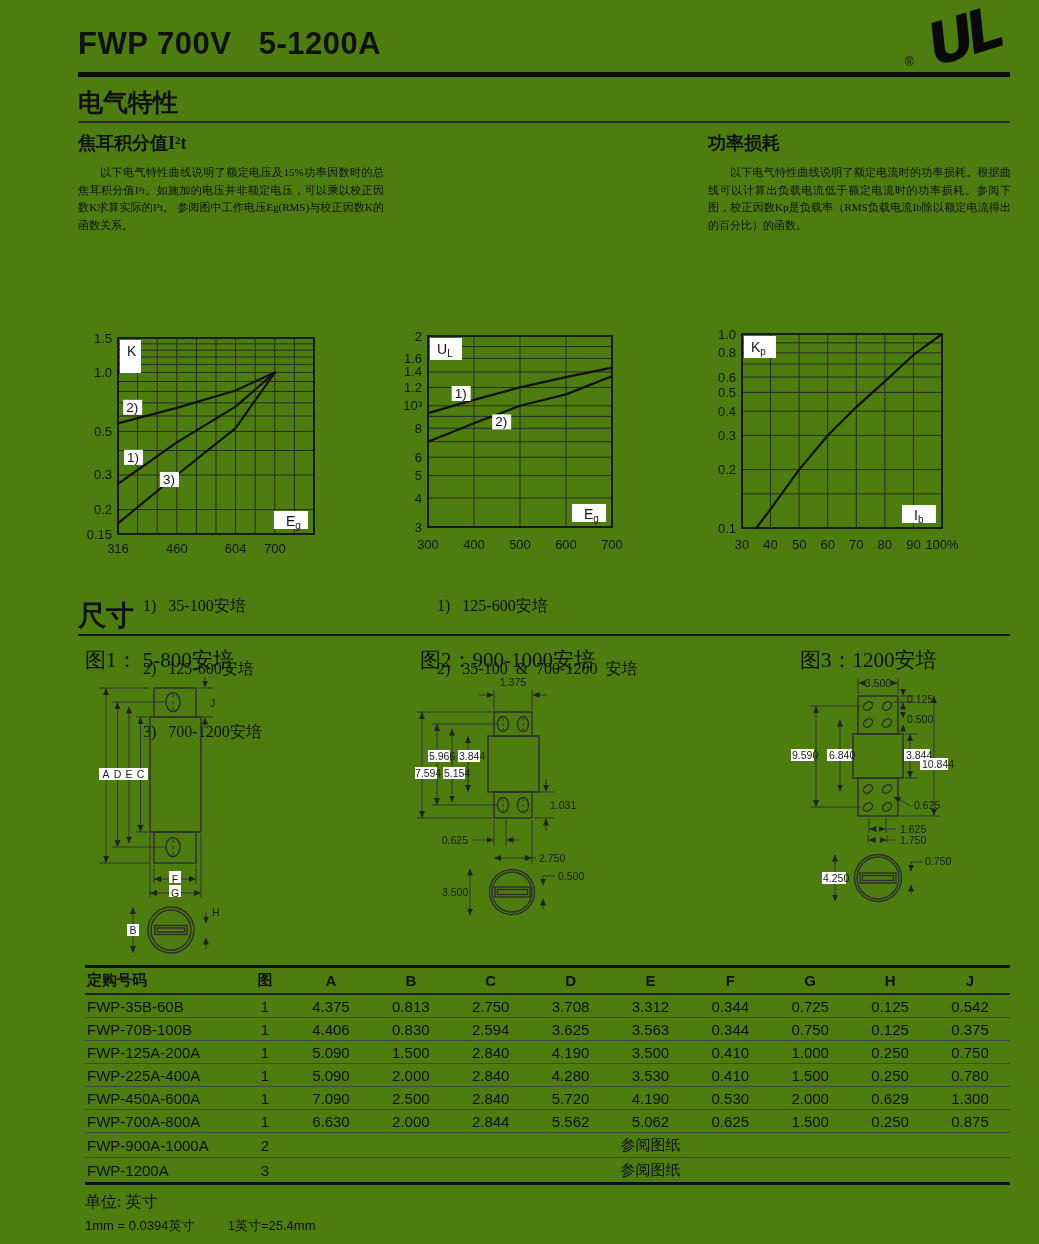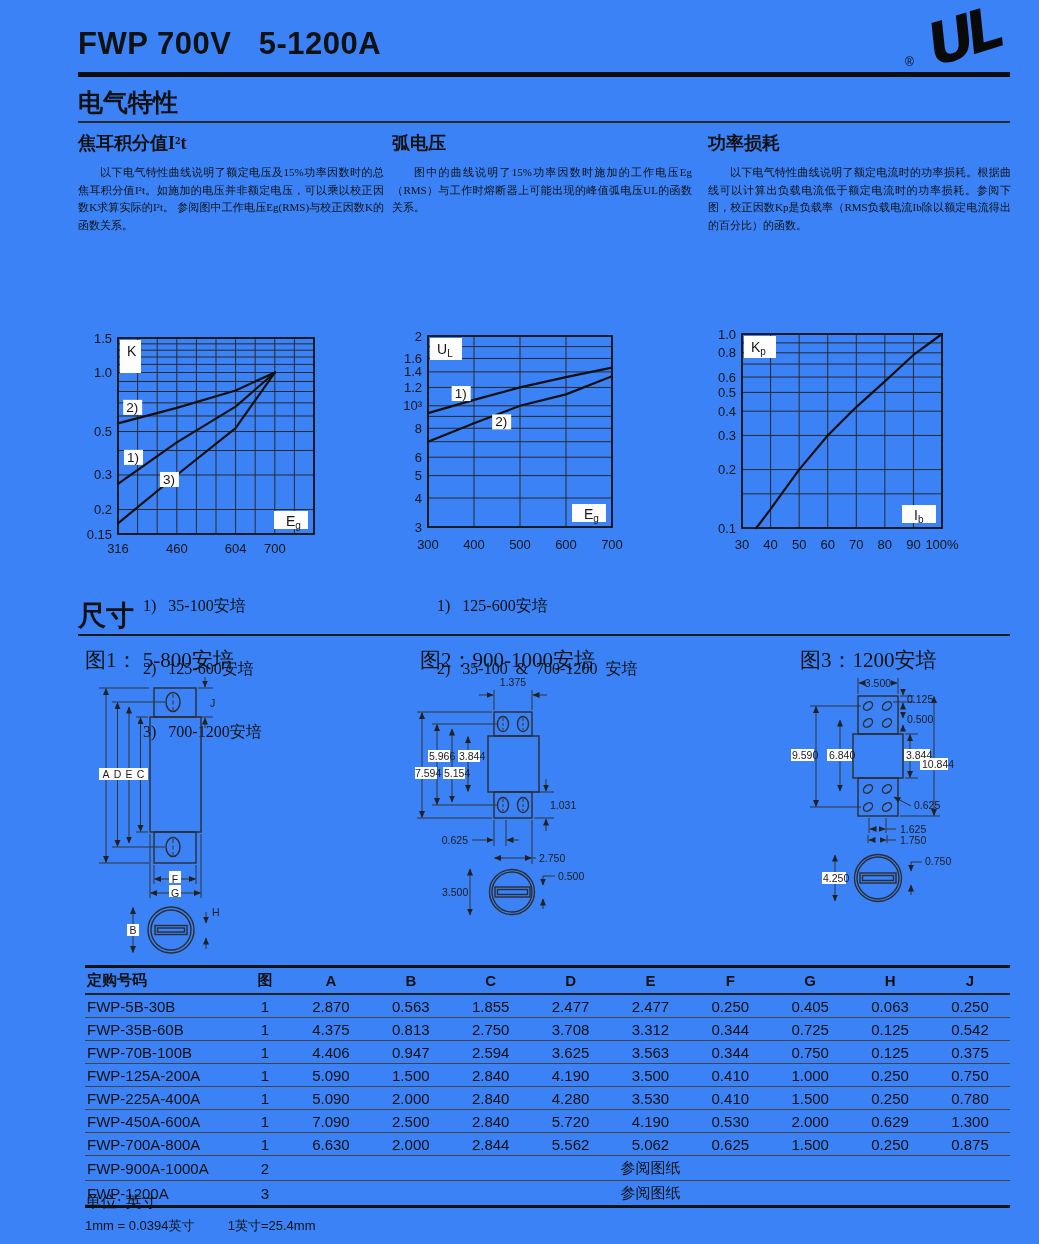--- a/index.html
+++ b/index.html
@@ -3,7 +3,7 @@
 <meta charset="utf-8">
 <style>
   html,body{margin:0;padding:0;background:#e8e8e8;}
-  .page{position:relative;width:1039px;height:1244px;background:#3b82f6;margin:0 auto;
+  .page{position:relative;width:1039px;height:1244px;background:#4d7c0f;margin:0 auto;
         font-family:"Liberation Sans","DejaVu Sans",sans-serif;color:#111;overflow:hidden;}
   .abs{position:absolute;}
   .page-title{left:78px;top:26px;font-size:31px;font-weight:bold;white-space:pre;letter-spacing:.5px;}

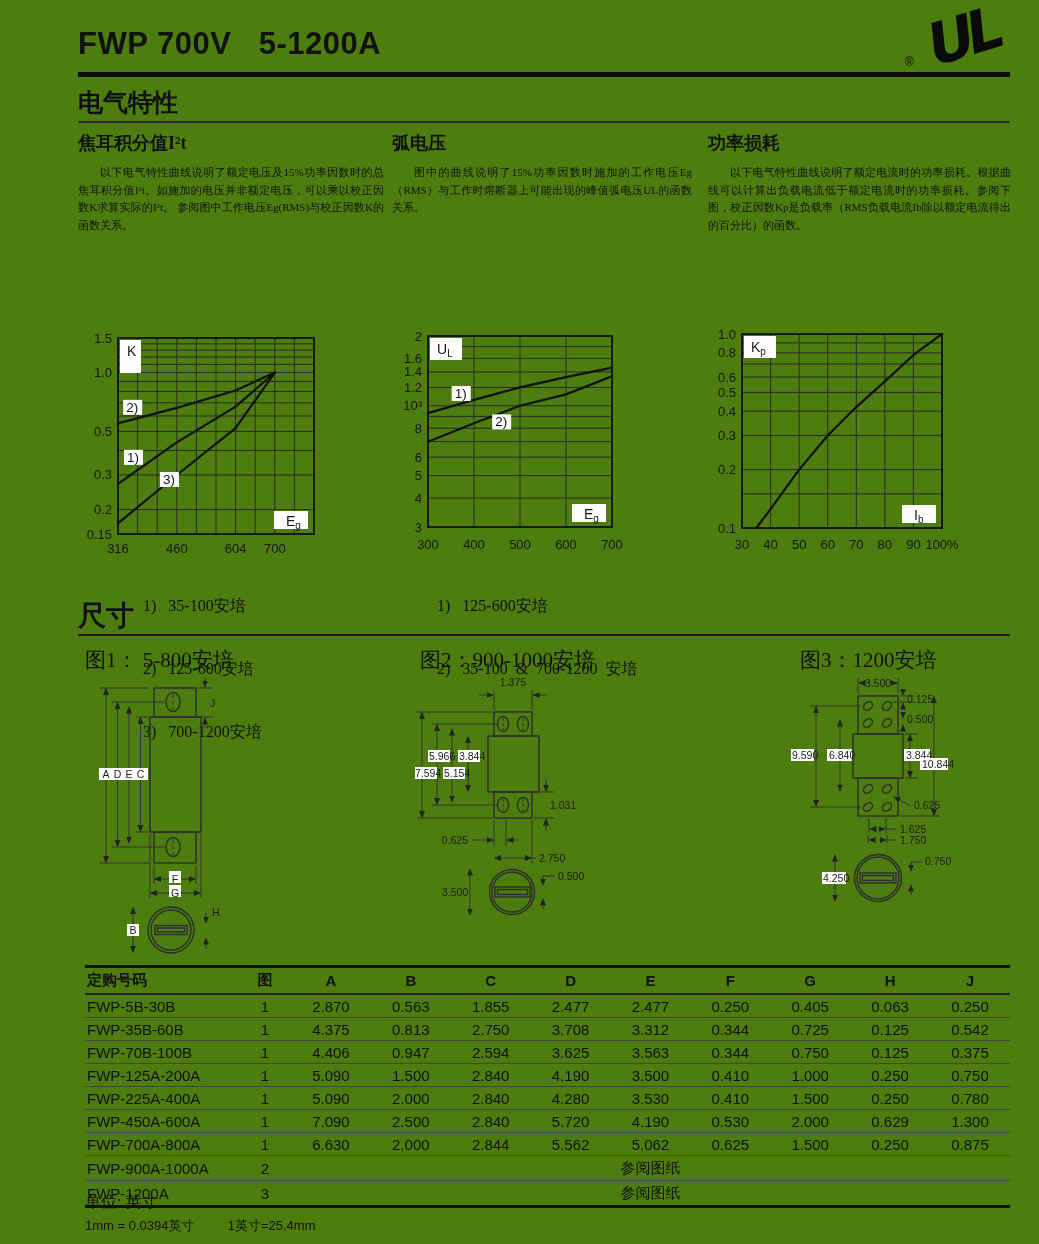--- a/index.html
+++ b/index.html
@@ -61,10 +61,6 @@
   <div class="abs col" style="left:78px;top:131px;width:306px">
     <h3>焦耳积分值I²t</h3>
     <p>以下电气特性曲线说明了额定电压及15%功率因数时的总焦耳积分值I²t。如施加的电压并非额定电压，可以乘以校正因数K求算实际的I²t。 参阅图中工作电压Eg(RMS)与校正因数K的函数关系。</p>
-  </div>
-  <div class="abs col" style="left:392px;top:131px;width:300px">
-    <h3>弧电压</h3>
-    <p>图中的曲线说明了15%功率因数时施加的工作电压Eg（RMS）与工作时熔断器上可能出现的峰值弧电压UL的函数关系。</p>
   </div>
   <div class="abs col" style="left:708px;top:131px;width:303px">
     <h3>功率损耗</h3>

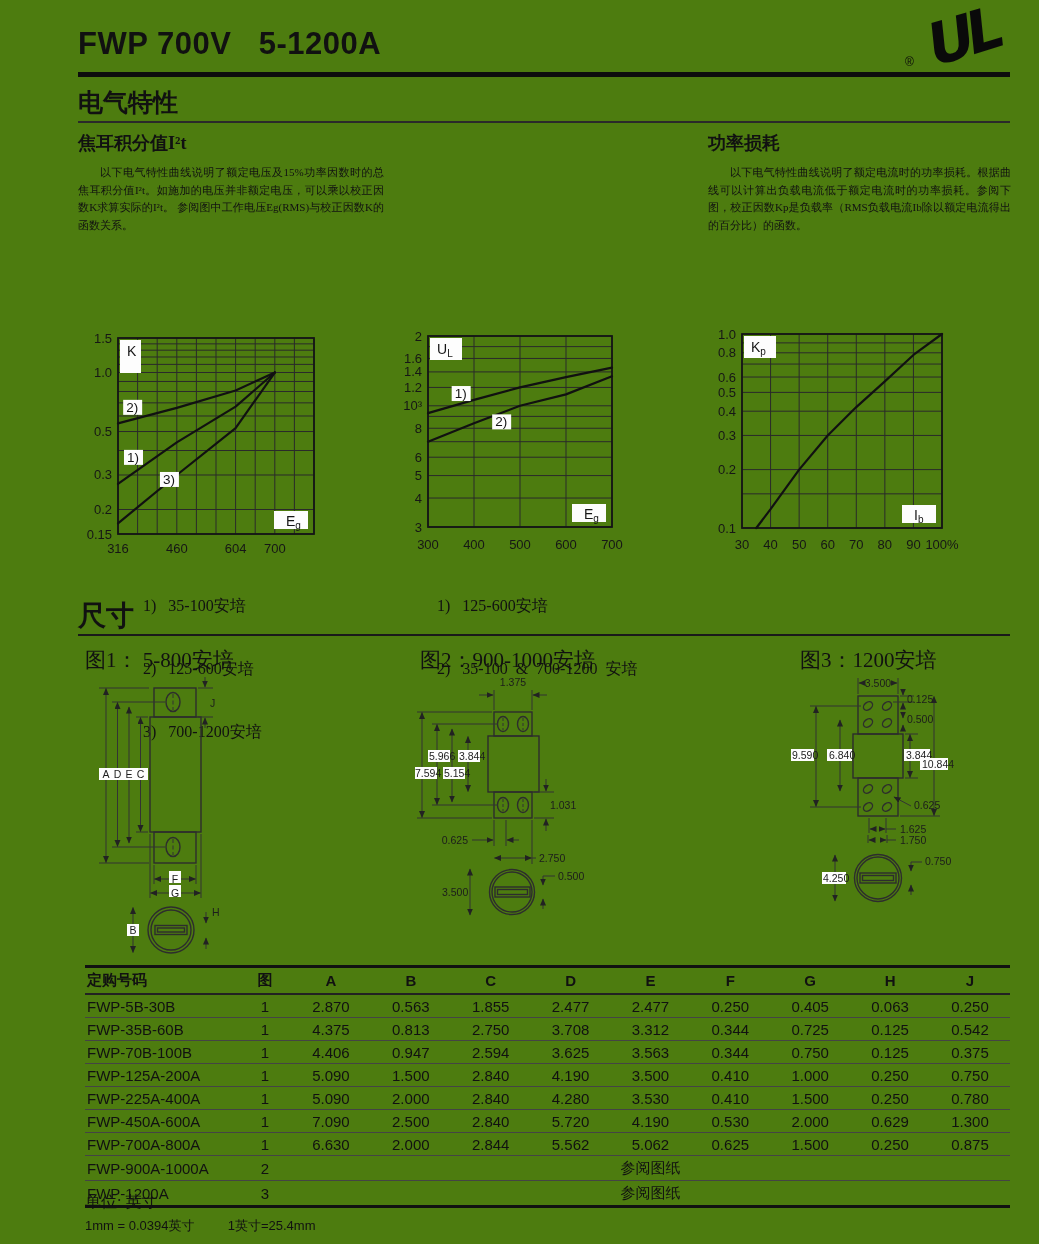--- a/index.html
+++ b/index.html
@@ -434,19 +434,6 @@
       </thead>
     <tbody>
         <tr>
-          <td>FWP-5B-30B</td>
-          <td>1</td>
-          <td>2.870</td>
-          <td>0.563</td>
-          <td>1.855</td>
-          <td>2.477</td>
-          <td>2.477</td>
-          <td>0.250</td>
-          <td>0.405</td>
-          <td>0.063</td>
-          <td>0.250</td>
-        </tr>
-        <tr>
           <td>FWP-35B-60B</td>
           <td>1</td>
           <td>4.375</td>

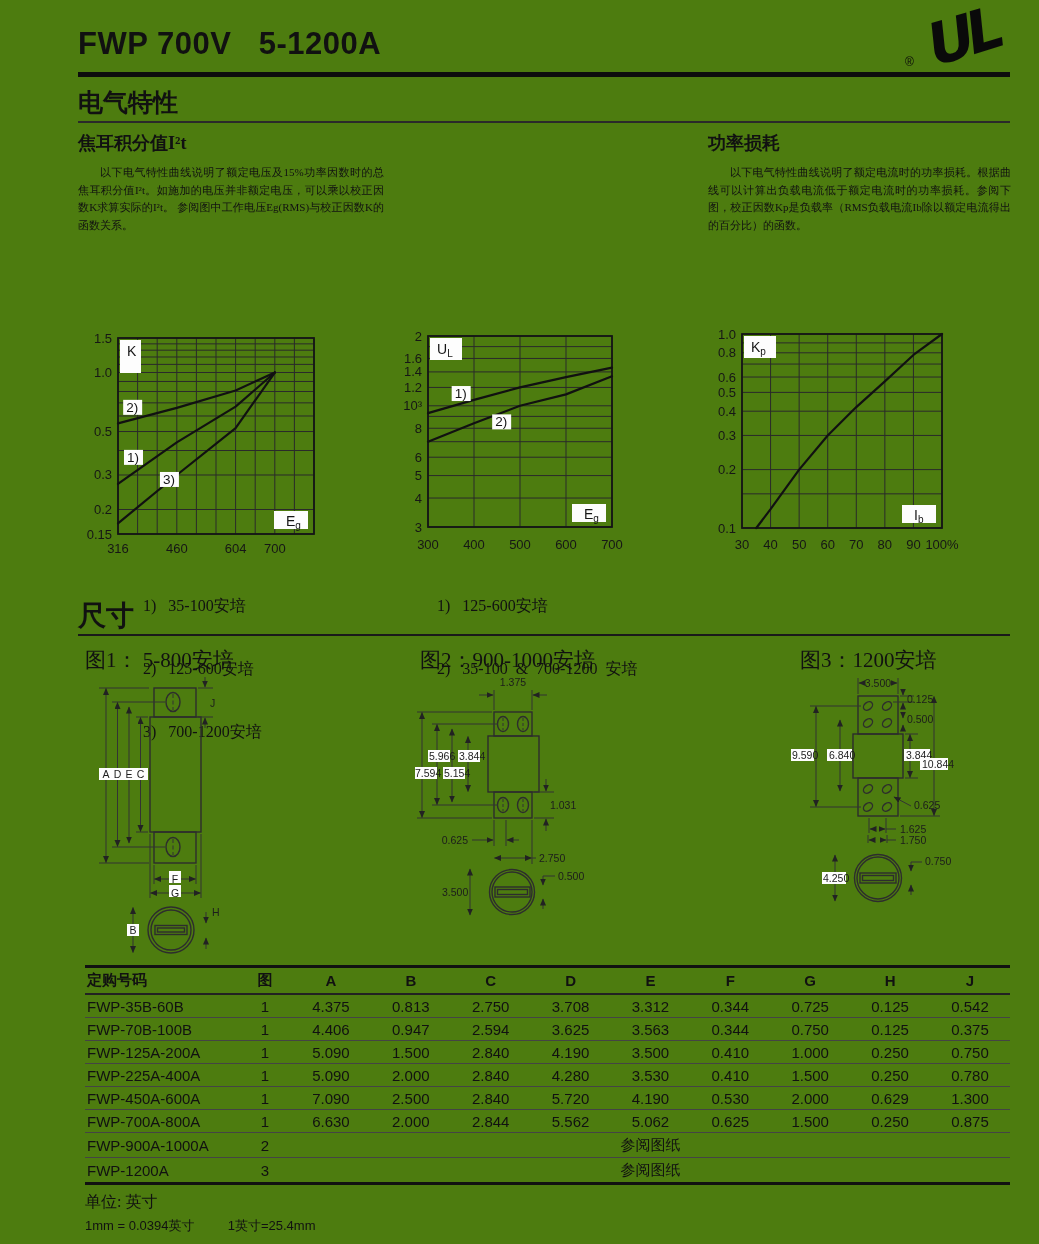--- a/index.html
+++ b/index.html
@@ -450,7 +450,7 @@
           <td>FWP-70B-100B</td>
           <td>1</td>
           <td>4.406</td>
-          <td>0.947</td>
+          <td>0.830</td>
           <td>2.594</td>
           <td>3.625</td>
           <td>3.563</td>

